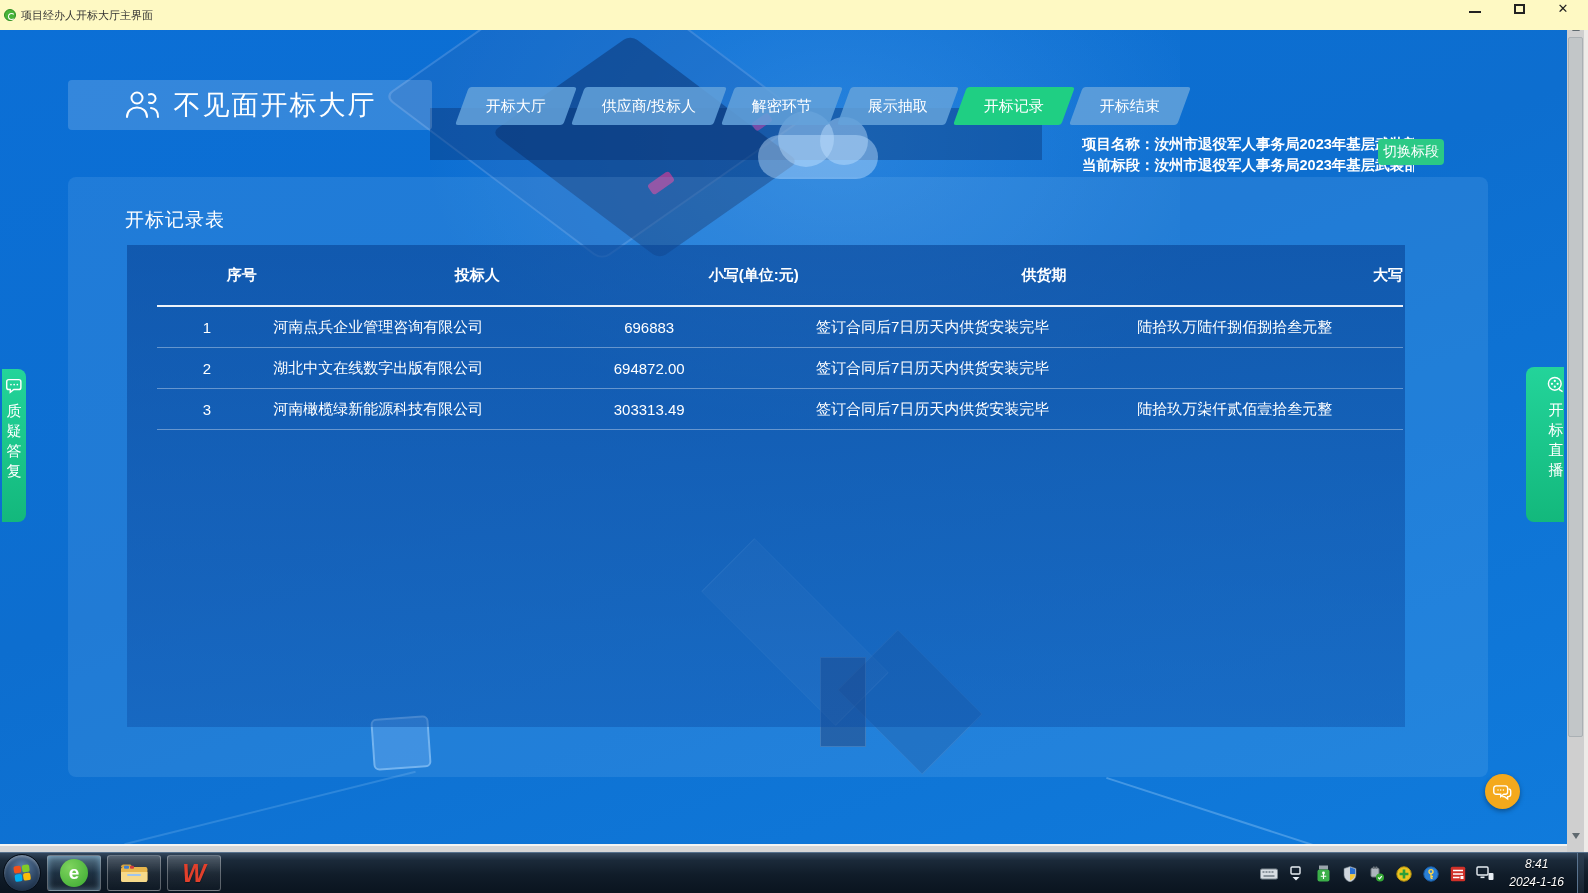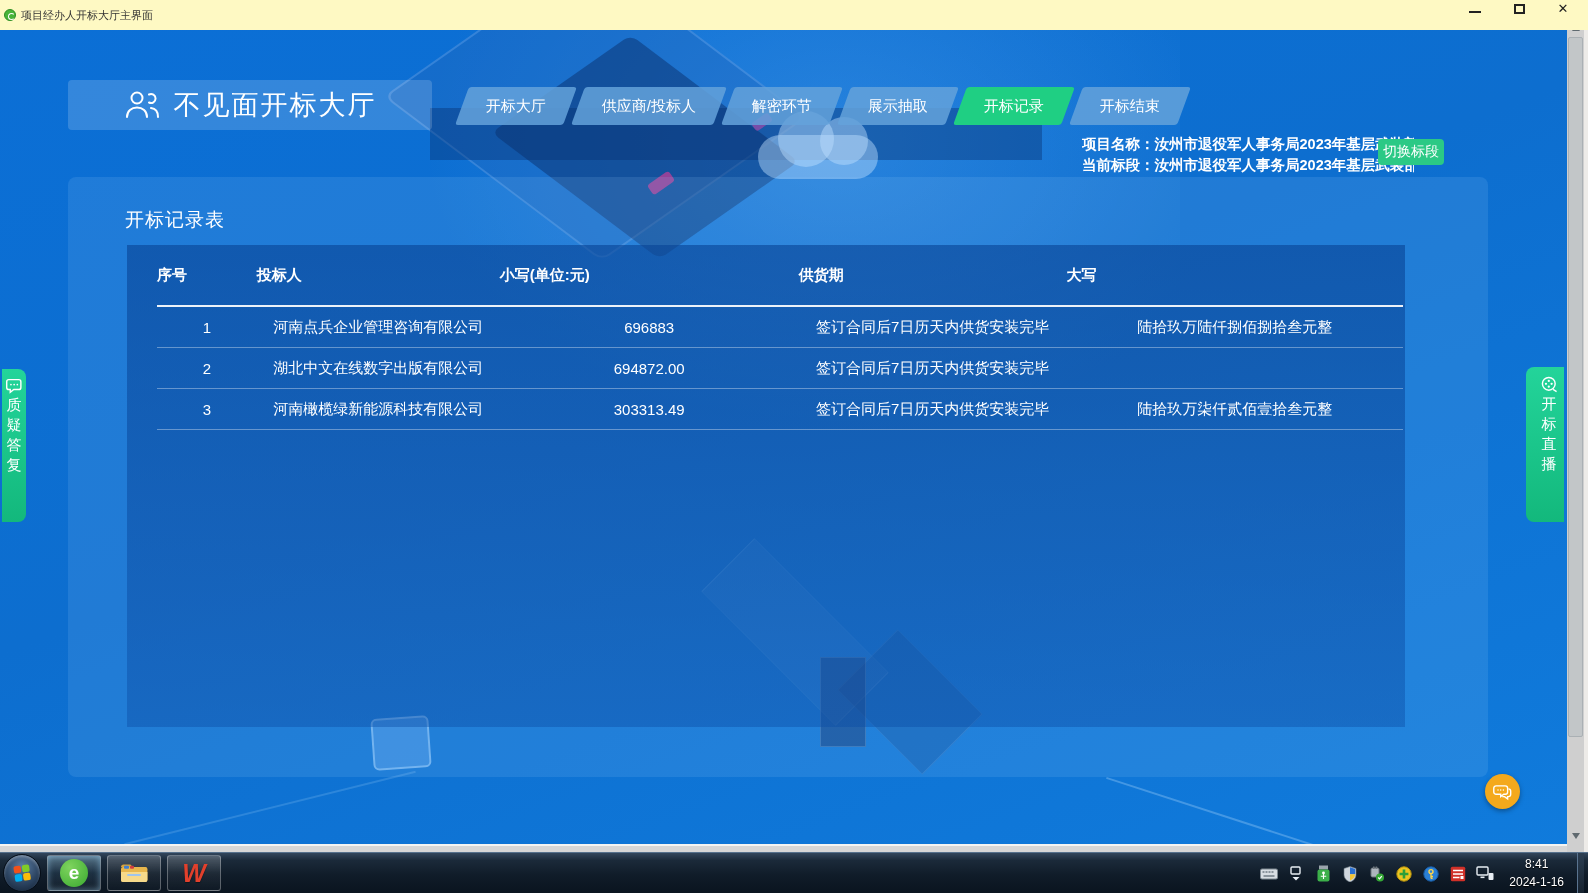--- a/index.html
+++ b/index.html
@@ -65,7 +65,7 @@
            background:linear-gradient(180deg,rgba(8,68,150,0.62) 0%,rgba(10,76,165,0.42) 100%); }
   .tgrid { display:grid; grid-template-columns:8% 19.5% 24% 21.5% 27%; align-items:center; }
   .thead { height:62px; margin:0 2px 0 30px; border-bottom:2px solid rgba(255,255,255,0.92); }
-  .thead div { color:#fff; font-size:15px; font-weight:600; text-align:left; }
+  .thead div { color:#fff; font-size:15px; font-weight:600; text-align:right; }
   .trow { height:41px; margin:0 2px 0 30px; border-bottom:1px solid rgba(255,255,255,0.35); }
   .trow div { color:#fff; font-size:15px; text-align:center; white-space:nowrap; }
 

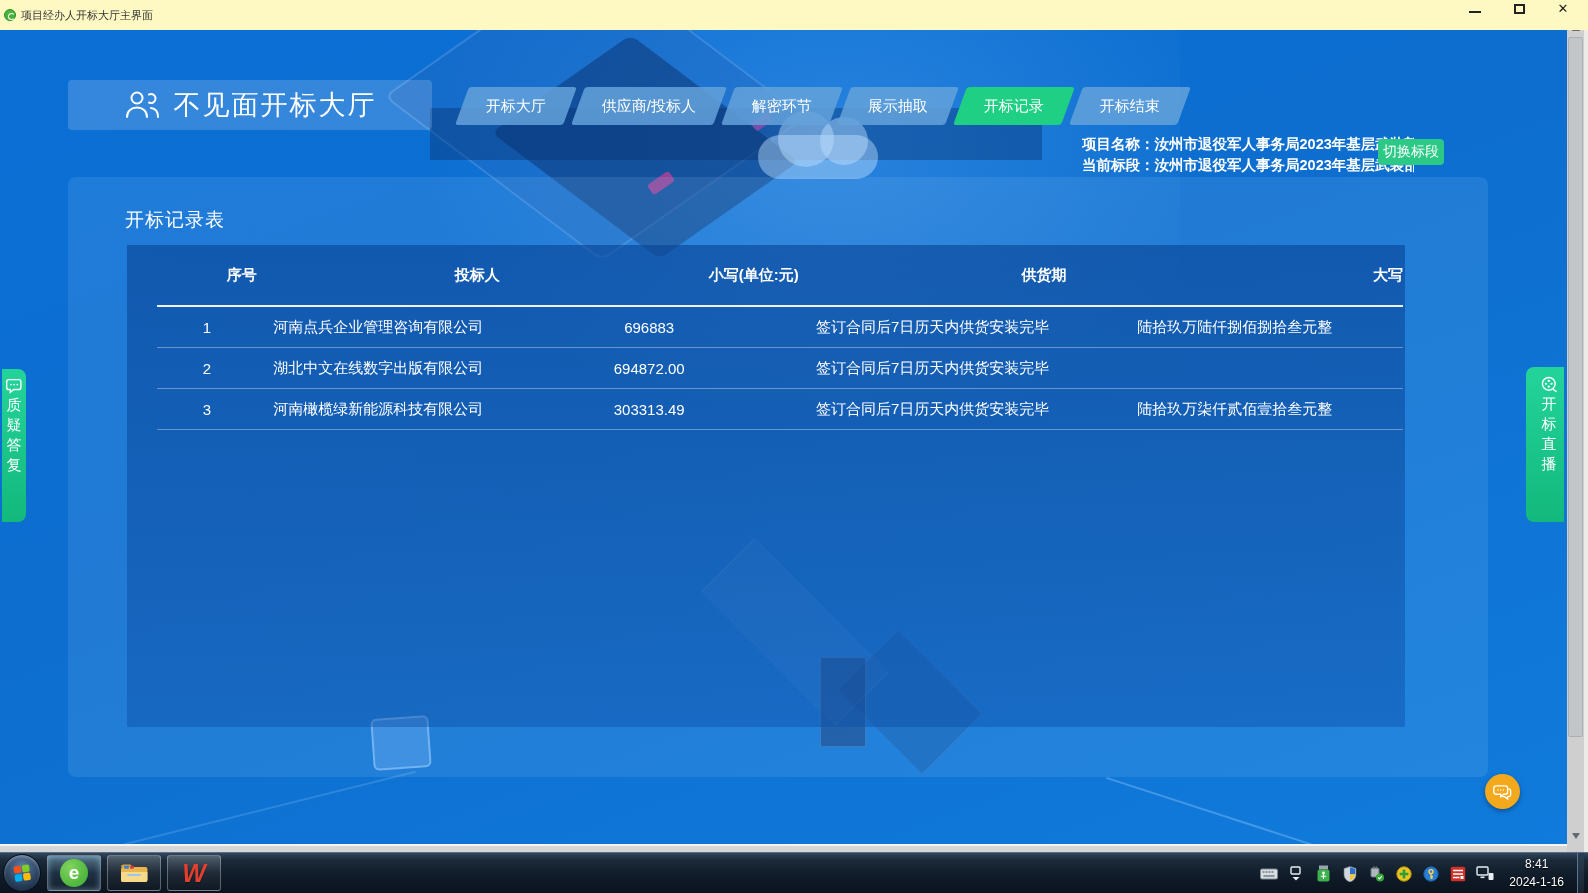--- a/index.html
+++ b/index.html
@@ -71,7 +71,7 @@
 
   
   .side-tab { position:absolute; width:24px; background:linear-gradient(180deg,#23d49a 0%,#13b87c 100%);
-              display:flex; flex-direction:column; align-items:center; padding-top:9px; gap:1px; cursor:pointer; z-index:20; }
+              display:flex; flex-direction:column; align-items:center; padding-top:9px; gap:7px; cursor:pointer; z-index:20; }
   .side-tab.left  { left:2px; top:352px; height:153px; border-radius:0 8px 8px 0; }
   .side-tab.right { left:1526px; top:350px; height:155px; width:38px; border-radius:8px 0 0 8px; align-items:center; padding-left:8px; }
   .vtext { width:16px; color:#fff; font-size:15px; line-height:20px; word-break:break-all; text-align:center; }

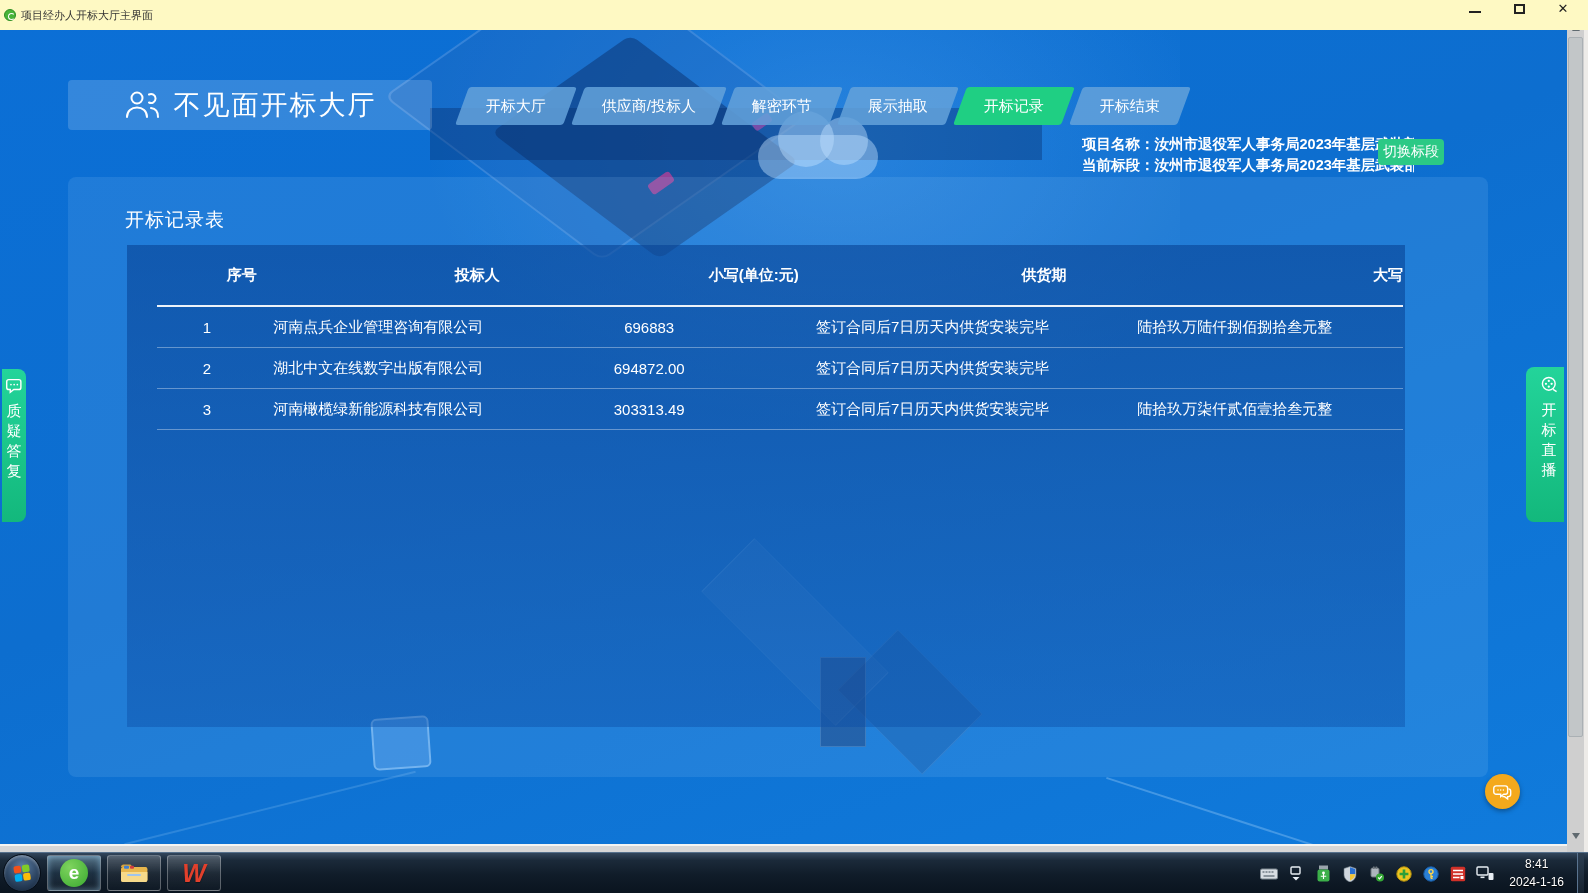--- a/index.html
+++ b/index.html
@@ -73,7 +73,7 @@
   .side-tab { position:absolute; width:24px; background:linear-gradient(180deg,#23d49a 0%,#13b87c 100%);
               display:flex; flex-direction:column; align-items:center; padding-top:9px; gap:7px; cursor:pointer; z-index:20; }
   .side-tab.left  { left:2px; top:352px; height:153px; border-radius:0 8px 8px 0; }
-  .side-tab.right { left:1526px; top:350px; height:155px; width:38px; border-radius:8px 0 0 8px; align-items:center; padding-left:8px; }
+  .side-tab.right { left:1526px; top:350px; height:155px; width:38px; border-radius:8px 0 0 8px; align-items:flex-end; padding-left:8px; }
   .vtext { width:16px; color:#fff; font-size:15px; line-height:20px; word-break:break-all; text-align:center; }
 
   

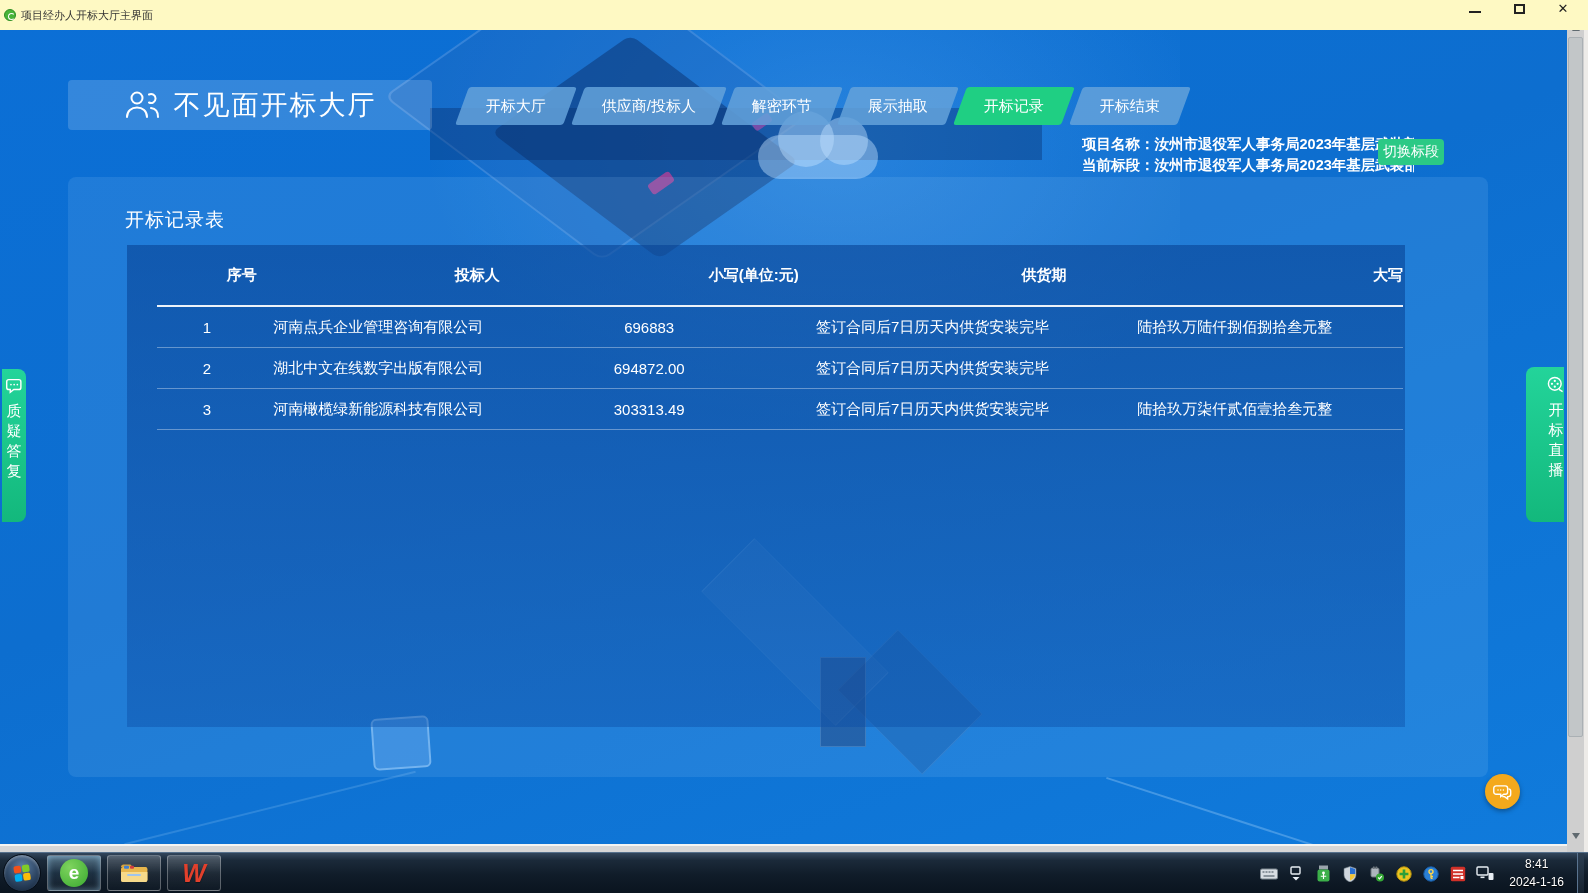--- a/index.html
+++ b/index.html
@@ -103,7 +103,7 @@
   .ie-circle { width:28px; height:28px; border-radius:50%; background:radial-gradient(circle at 35% 30%,#7fd45e,#3aa930); color:#fff;
                display:flex; align-items:center; justify-content:center; font-size:19px; font-weight:bold; }
   .wps-w { color:#e2402c; font-size:25px; font-weight:900; font-style:italic; text-shadow:0 1px 1px rgba(0,0,0,0.4); }
-  .tray { position:absolute; right:0; top:0; height:41px; display:flex; align-items:center; gap:9px; padding-right:4px; }
+  .tray { position:absolute; right:0; top:0; height:41px; display:flex; align-items:center; gap:9px; padding-right:4px;font-style:italic; }
   .tray-ic { width:18px; height:18px; display:flex; align-items:center; justify-content:center; cursor:pointer; }
   .clock { color:#fff; font-size:12px; text-align:center; line-height:1.45; margin:0 4px 0 6px; cursor:pointer; text-shadow:0 1px 1px #000; }
   .show-desktop { width:7px; height:41px; border-left:1px solid #5a7490; background:linear-gradient(180deg,#2c3e52,#16222f); cursor:pointer; }

